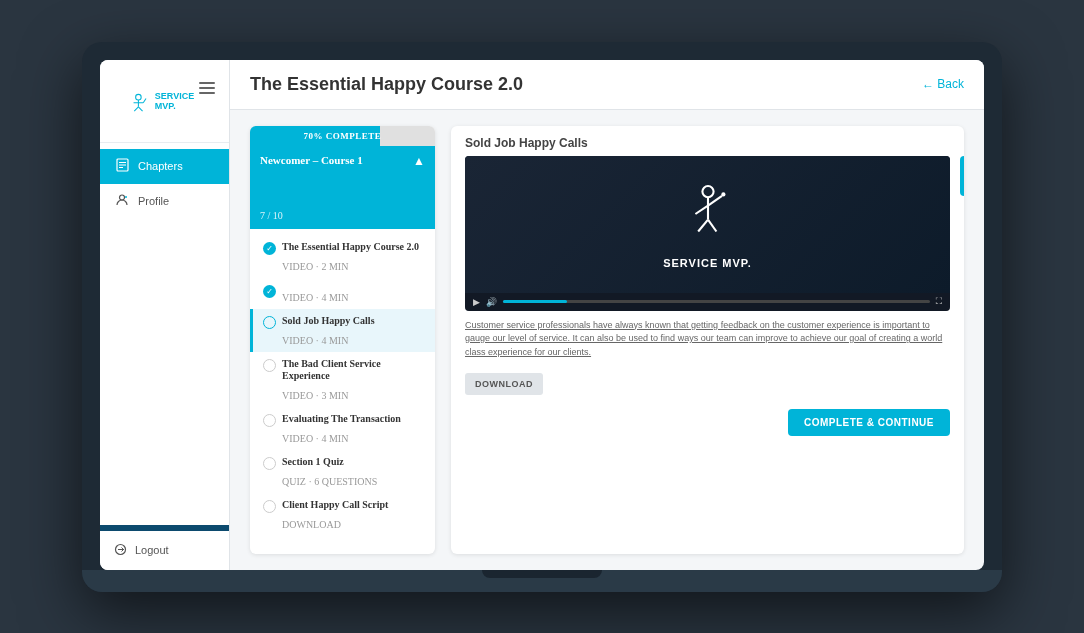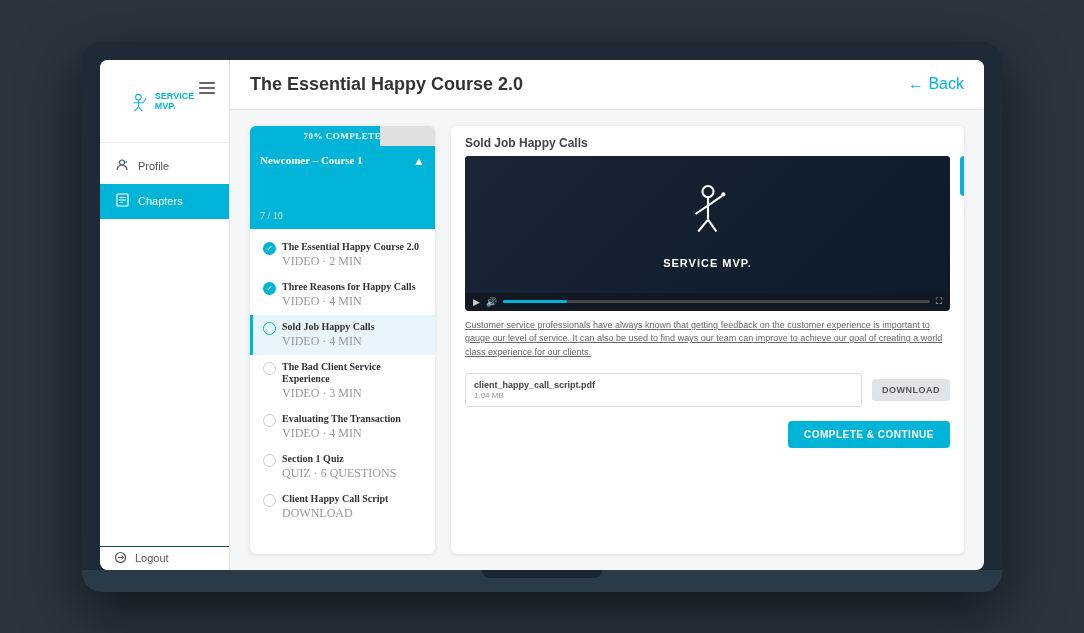--- a/index.html
+++ b/index.html
@@ -171,7 +171,7 @@
     }
 
     .back-link {
-      font-size: 16px;
+      font-size: 12px;
       color: #00b4d8;
       cursor: pointer;
       display: flex;

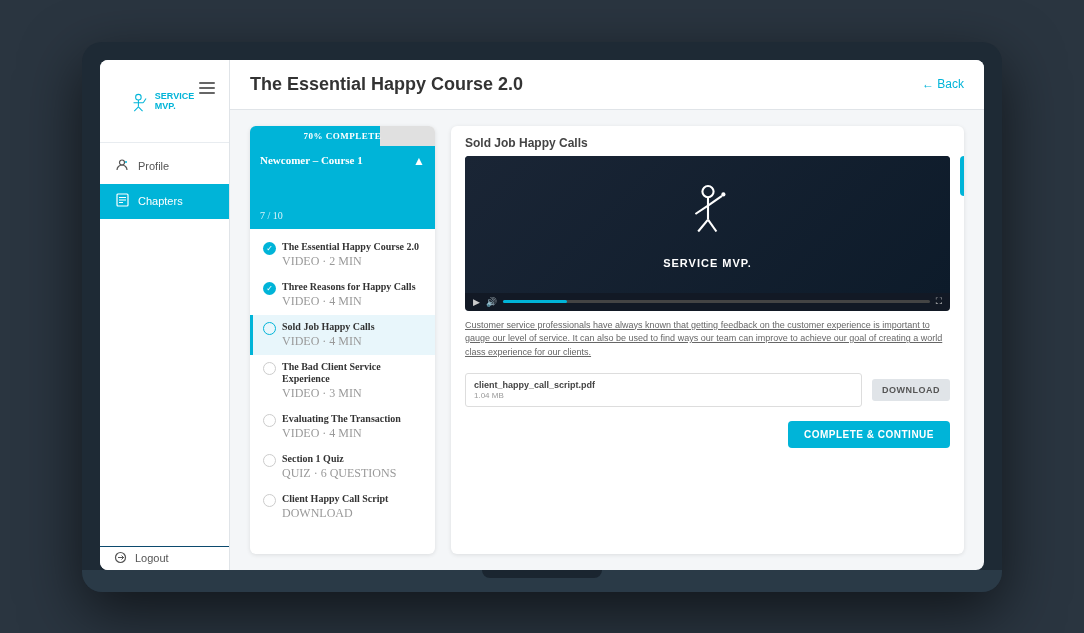--- a/index.html
+++ b/index.html
@@ -491,16 +491,6 @@
         </div>
 
         <nav class="sidebar-nav">
-          <div class="nav-item">
-            <span class="nav-icon">
-              <svg width="14" height="14" viewBox="0 0 14 14" fill="none" xmlns="http://www.w3.org/2000/svg">
-                <circle cx="7" cy="4.5" r="2.5" stroke="#555" stroke-width="1.2" fill="none"></circle>
-                <path d="M2 12c0-2.76 2.24-5 5-5s5 2.24 5 5" stroke="#555" stroke-width="1.2" fill="none"></path>
-                <circle cx="11" cy="4" r="1" fill="#00b4d8"></circle>
-              </svg>
-            </span>
-            <span>Profile</span>
-          </div>
           <div class="nav-item active">
             <span class="nav-icon">
               <svg width="13" height="14" viewBox="0 0 13 14" fill="none" xmlns="http://www.w3.org/2000/svg">
@@ -511,6 +501,16 @@
               </svg>
             </span>
             <span>Chapters</span>
+          </div>
+          <div class="nav-item">
+            <span class="nav-icon">
+              <svg width="14" height="14" viewBox="0 0 14 14" fill="none" xmlns="http://www.w3.org/2000/svg">
+                <circle cx="7" cy="4.5" r="2.5" stroke="#555" stroke-width="1.2" fill="none"></circle>
+                <path d="M2 12c0-2.76 2.24-5 5-5s5 2.24 5 5" stroke="#555" stroke-width="1.2" fill="none"></path>
+                <circle cx="11" cy="4" r="1" fill="#00b4d8"></circle>
+              </svg>
+            </span>
+            <span>Profile</span>
           </div>
         </nav>
 

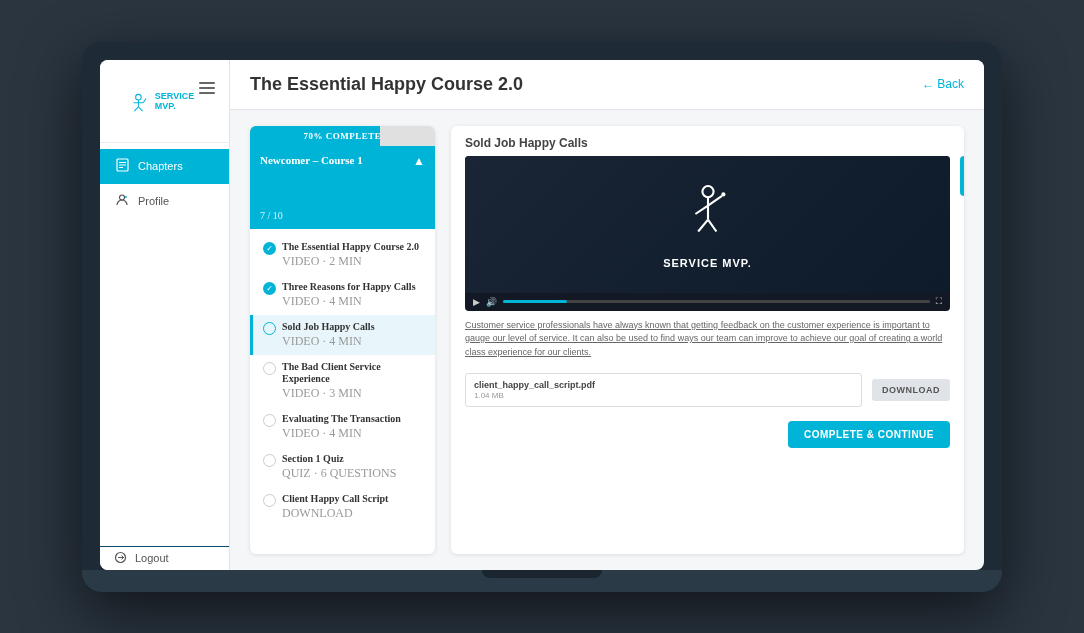--- a/index.html
+++ b/index.html
@@ -305,10 +305,10 @@
     }
 
     .item-meta {
-      font-size: 12px;
+      font-size: 10px;
       color: #999;
       text-transform: uppercase;
-      margin-top: 1px;
+      margin-top: 8px;
     }
 
     

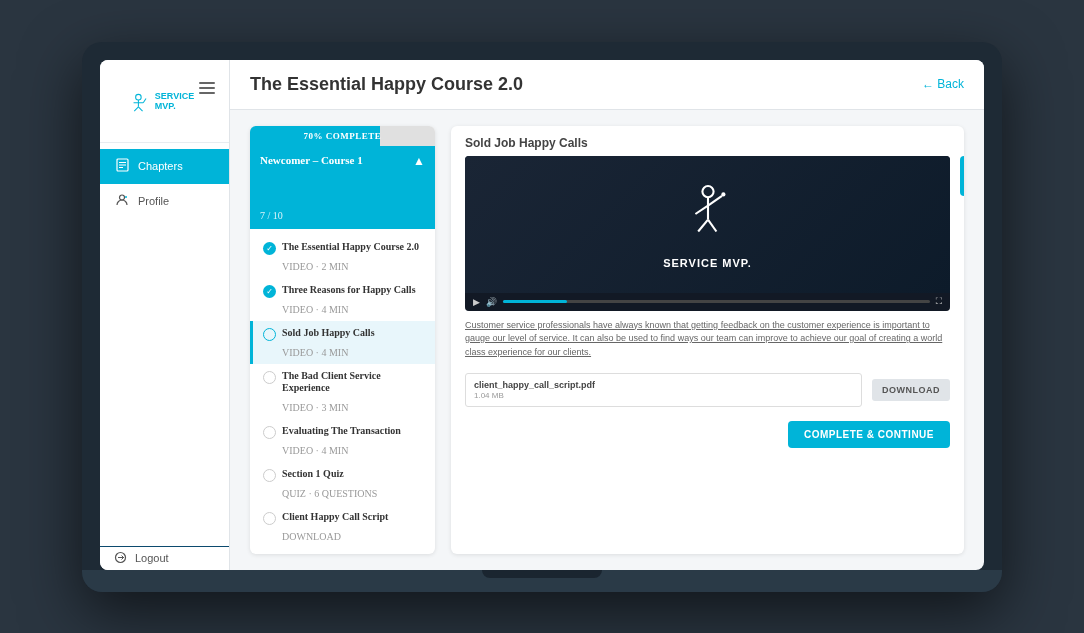--- a/index.html
+++ b/index.html
@@ -562,7 +562,6 @@
               <div class="chapter-item">
                 <div class="check-circle item-icon">✓</div>
                 <div class="item-text">
-                  <div class="item-name">Three Reasons for Happy Calls</div>
                   <div class="item-meta">VIDEO · 4 MIN</div>
                 </div>
               </div>

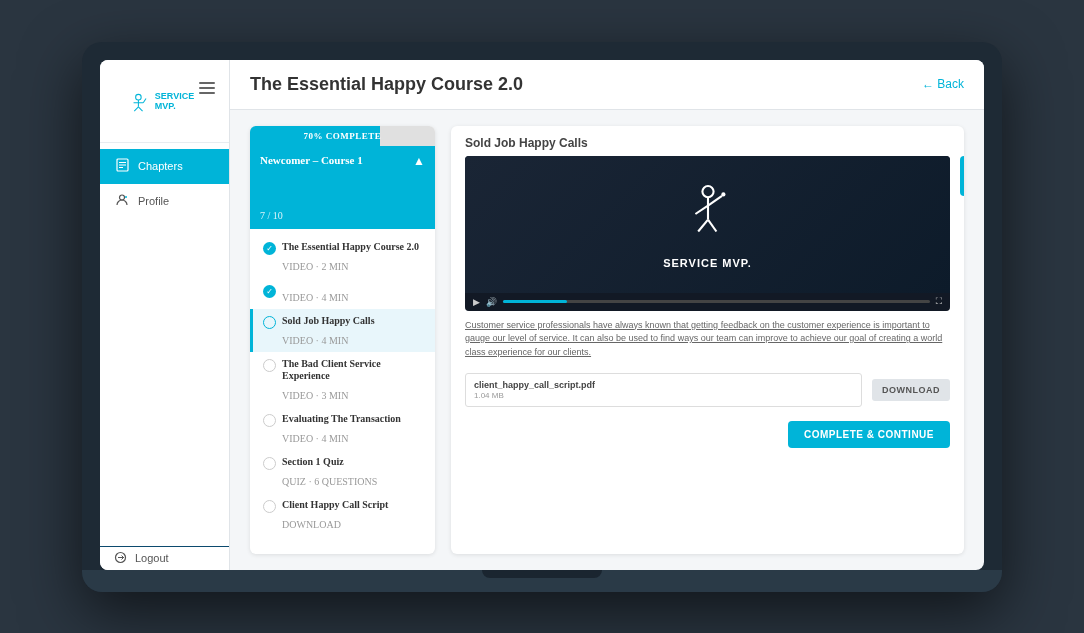--- a/index.html
+++ b/index.html
@@ -649,10 +649,6 @@
             <div class="video-description">Customer service professionals have always known that getting feedback on the customer experience is important to gauge our level of service. It can also be used to find ways our team can improve to achieve our goal of creating a world class experience for our clients.</div>
 
             <div class="download-section">
-              <div class="file-info">
-                <div class="file-name">client_happy_call_script.pdf</div>
-                <div class="file-size">1.04 MB</div>
-              </div>
               <button class="download-btn">DOWNLOAD</button>
             </div>
 

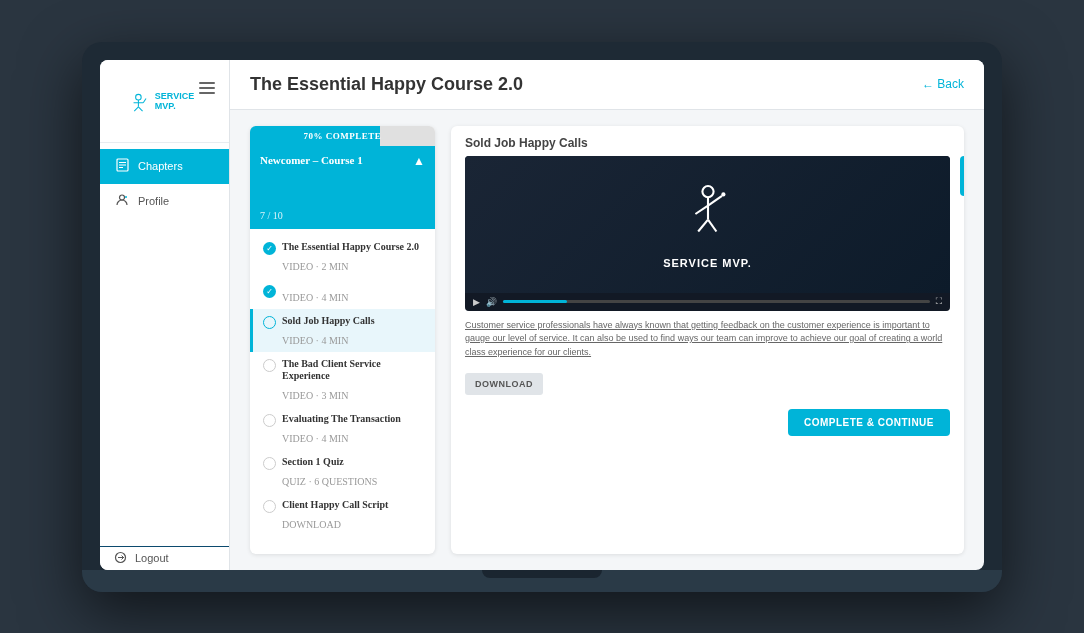--- a/index.html
+++ b/index.html
@@ -133,8 +133,8 @@
     }
 
     .sidebar-bottom {
-      padding: 4px 14px;
-      border-top: 1px solid #0c4a6e;
+      padding: 12px 14px;
+      border-top: 6px solid #0c4a6e;
     }
 
     .logout-item {

